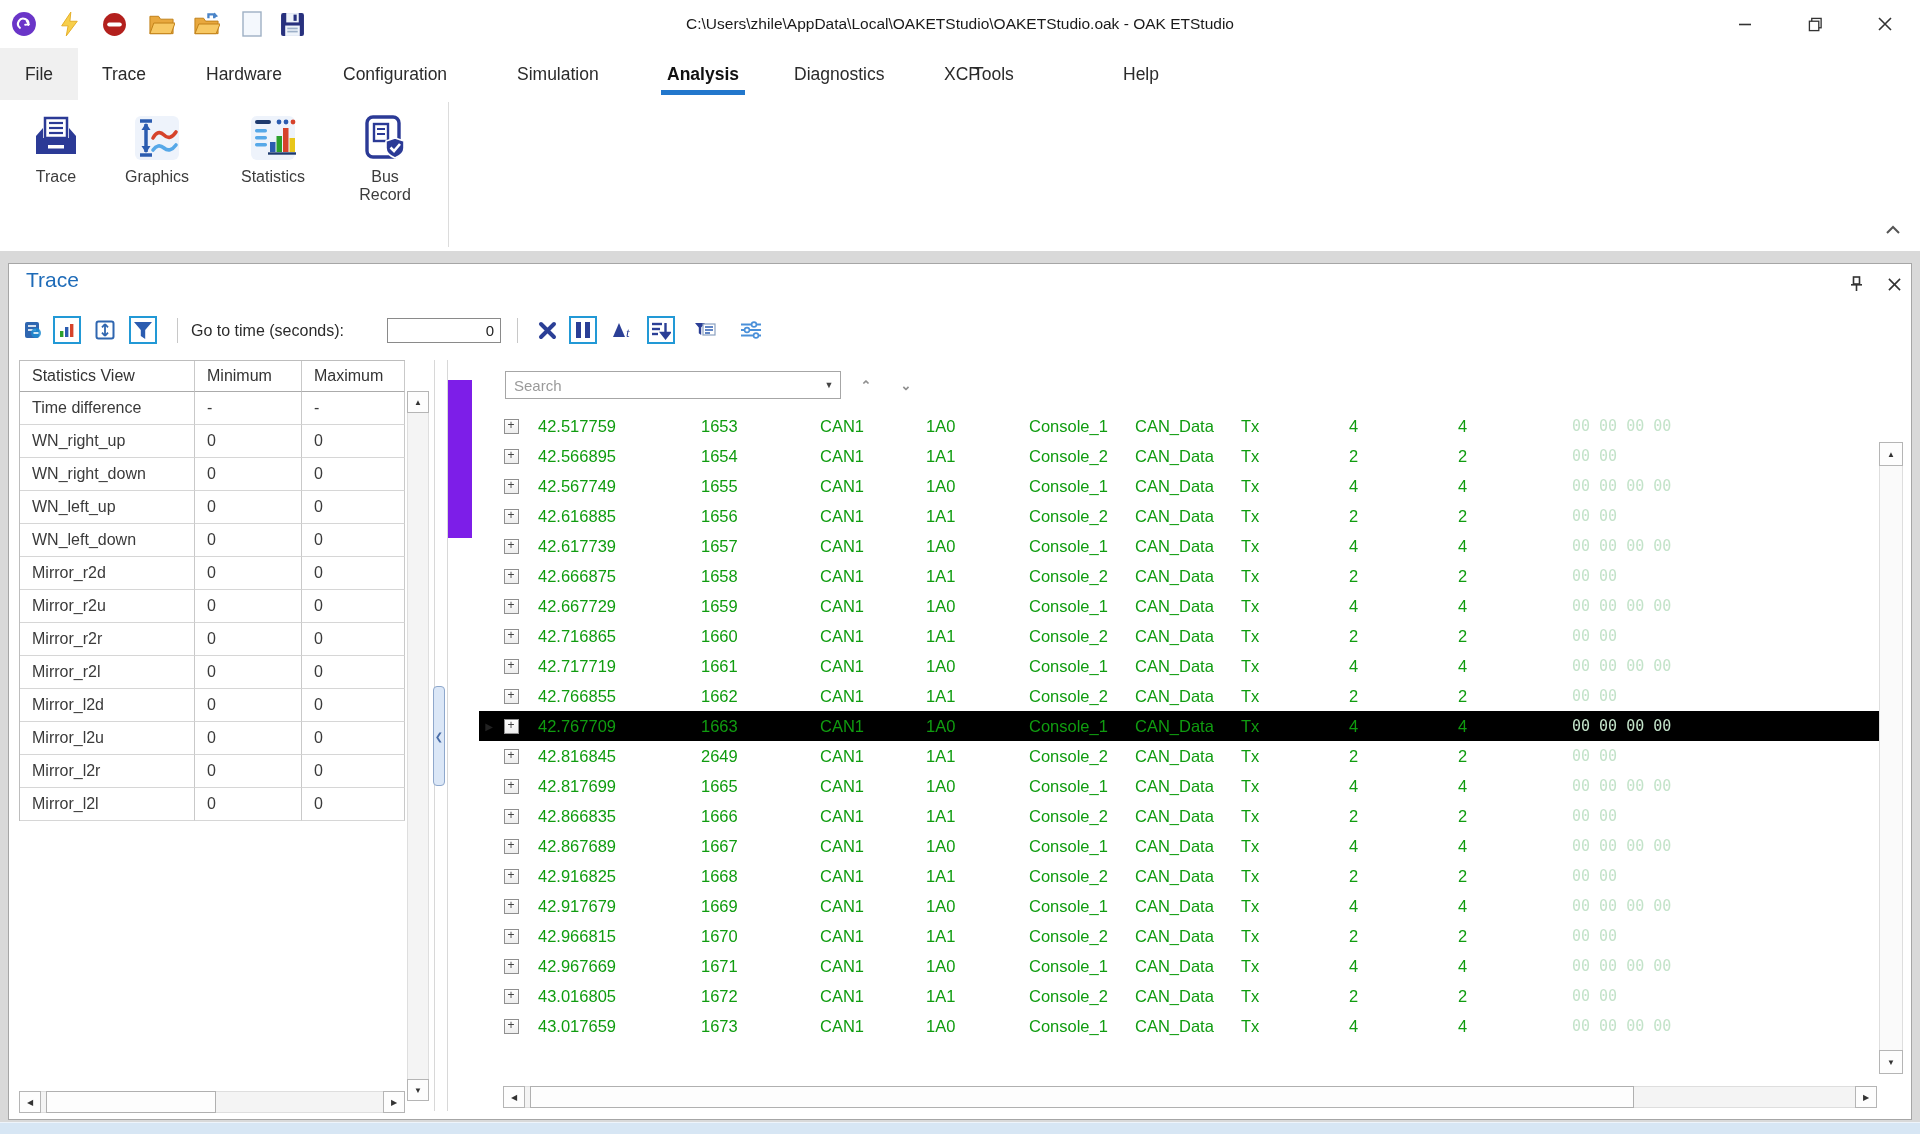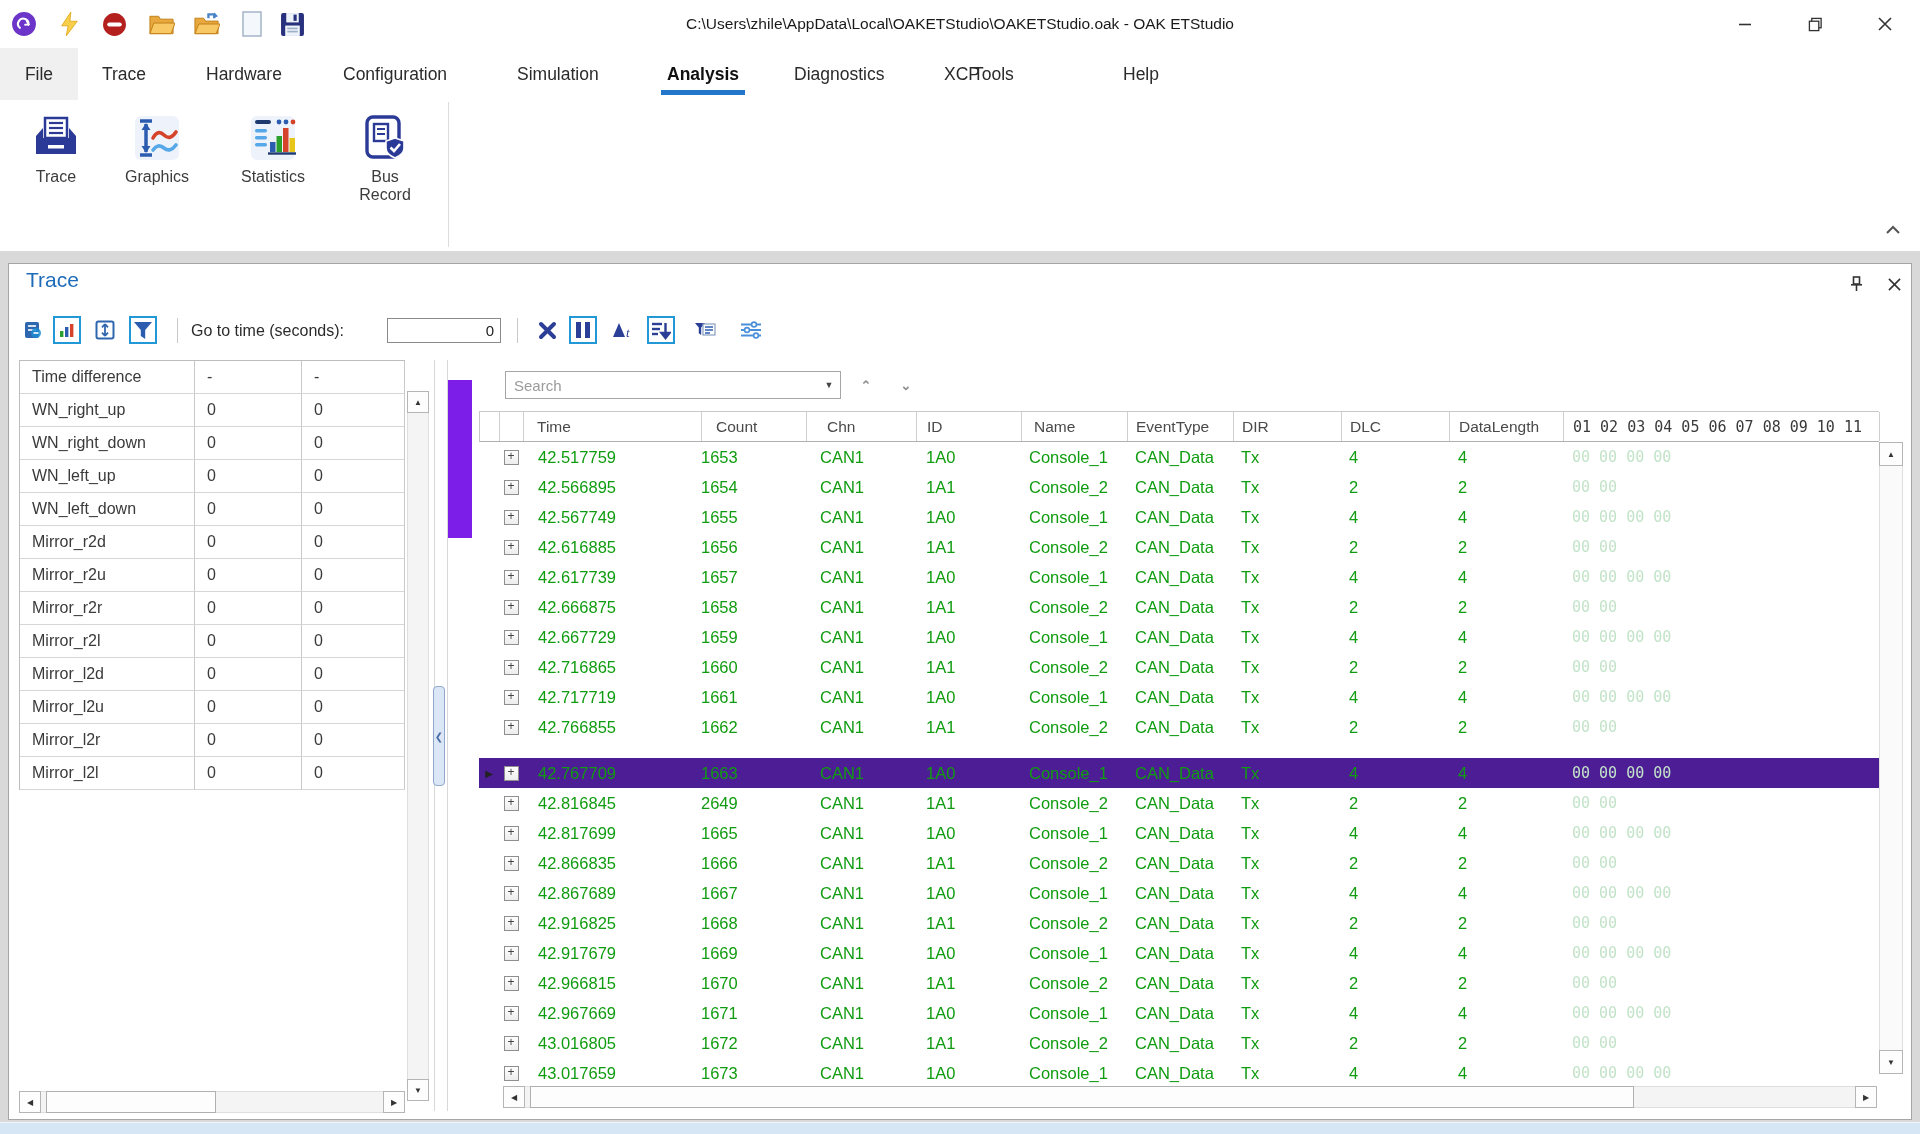--- a/index.html
+++ b/index.html
@@ -374,6 +374,11 @@
   </div>
 
   <div class="stats">
+    <div class="srow head">
+      <div>Statistics View</div>
+      <div>Minimum</div>
+      <div>Maximum</div>
+    </div>
     <div>
 
         <div class="srow">

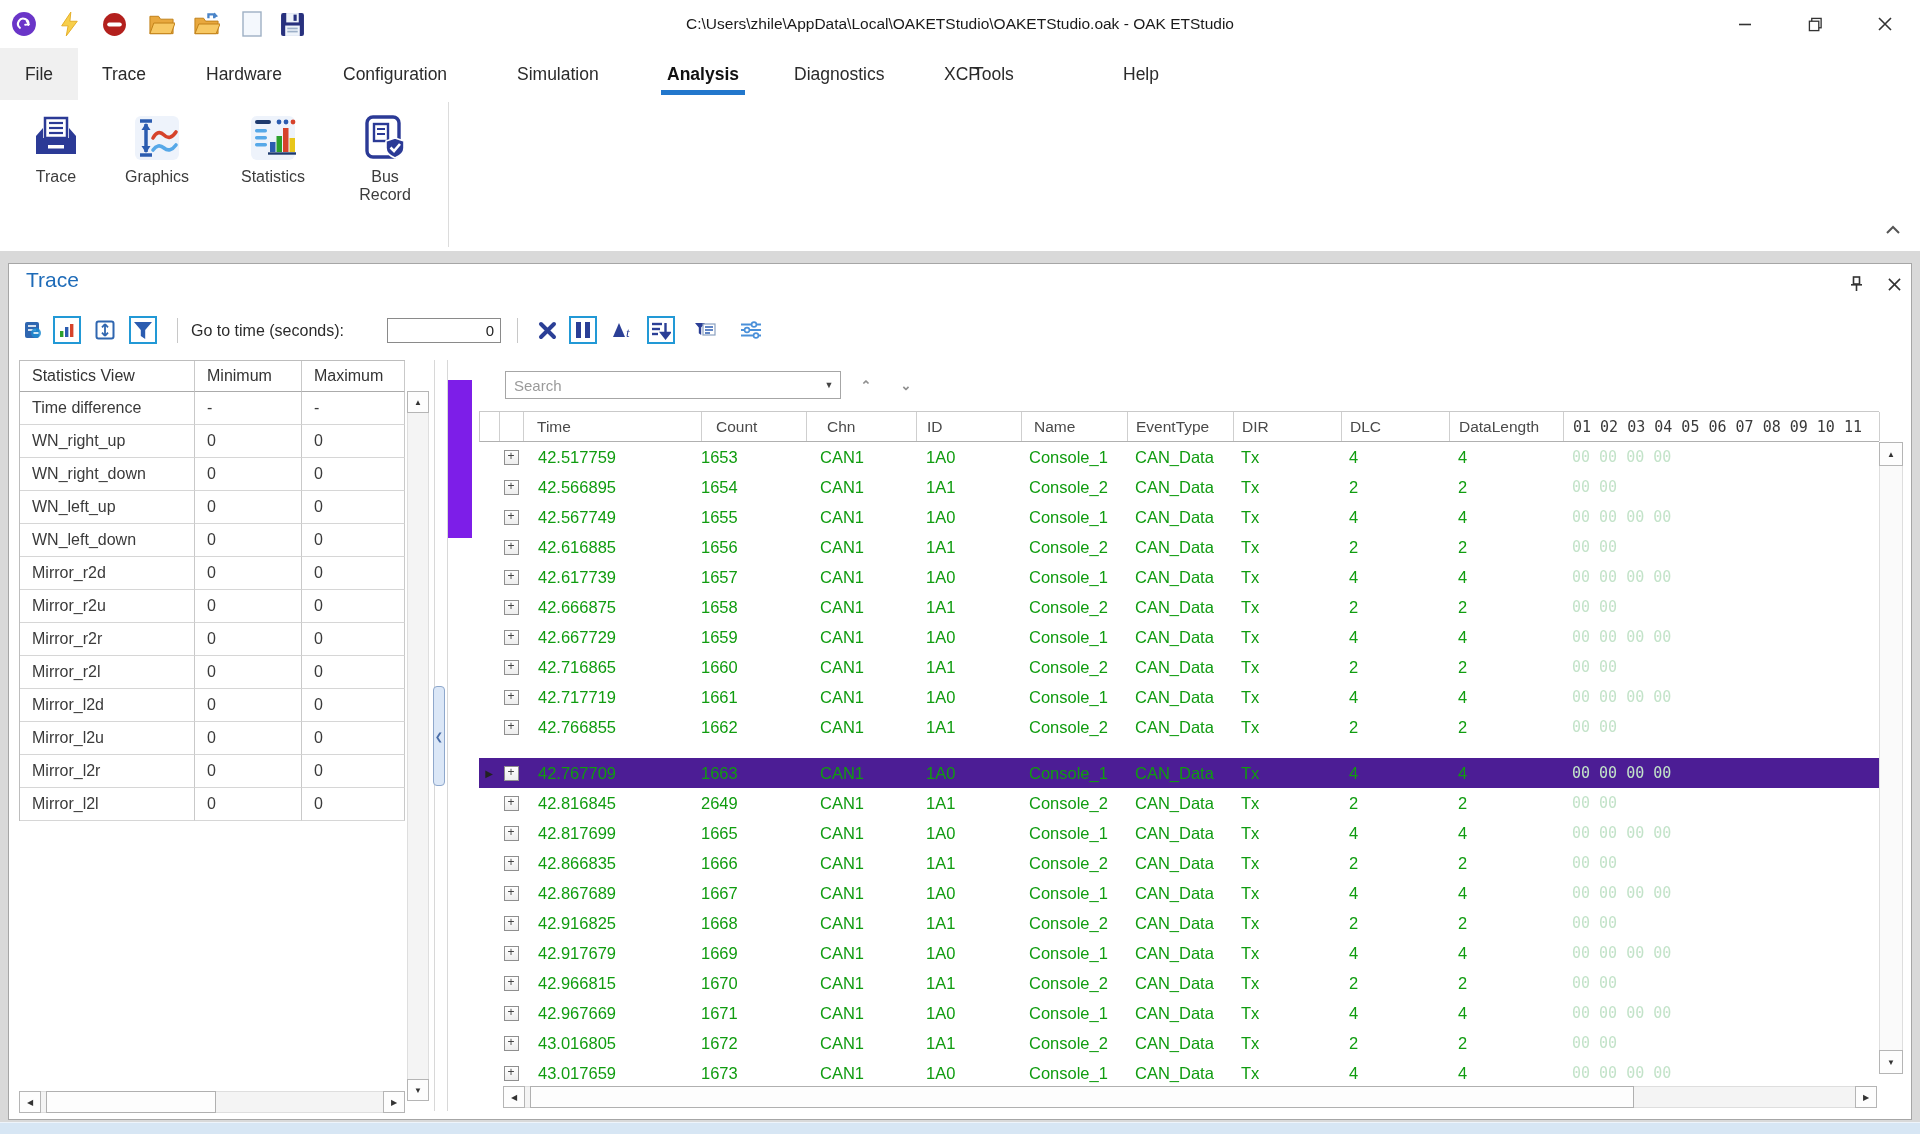--- a/index.html
+++ b/index.html
@@ -485,20 +485,6 @@
   <span class="srch-nav" style="left:884px">⌄</span>
 
   <div class="ttable">
-    <div class="trow thead">
-      <div class="cell ind"></div>
-      <div class="cell"></div>
-      <div class="cell c-time" style="padding-left:13px">Time</div>
-      <div class="cell c-count">Count</div>
-      <div class="cell c-chn" style="padding-left:20px">Chn</div>
-      <div class="cell c-id">ID</div>
-      <div class="cell c-name" style="padding-left:12px">Name</div>
-      <div class="cell c-event">EventType</div>
-      <div class="cell c-dir">DIR</div>
-      <div class="cell c-dlc">DLC</div>
-      <div class="cell c-len">DataLength</div>
-      <div class="cell c-bytes">01 02 03 04 05 06 07 08 09 10 11</div>
-    </div>
     <div>
 
         <div class="trow">

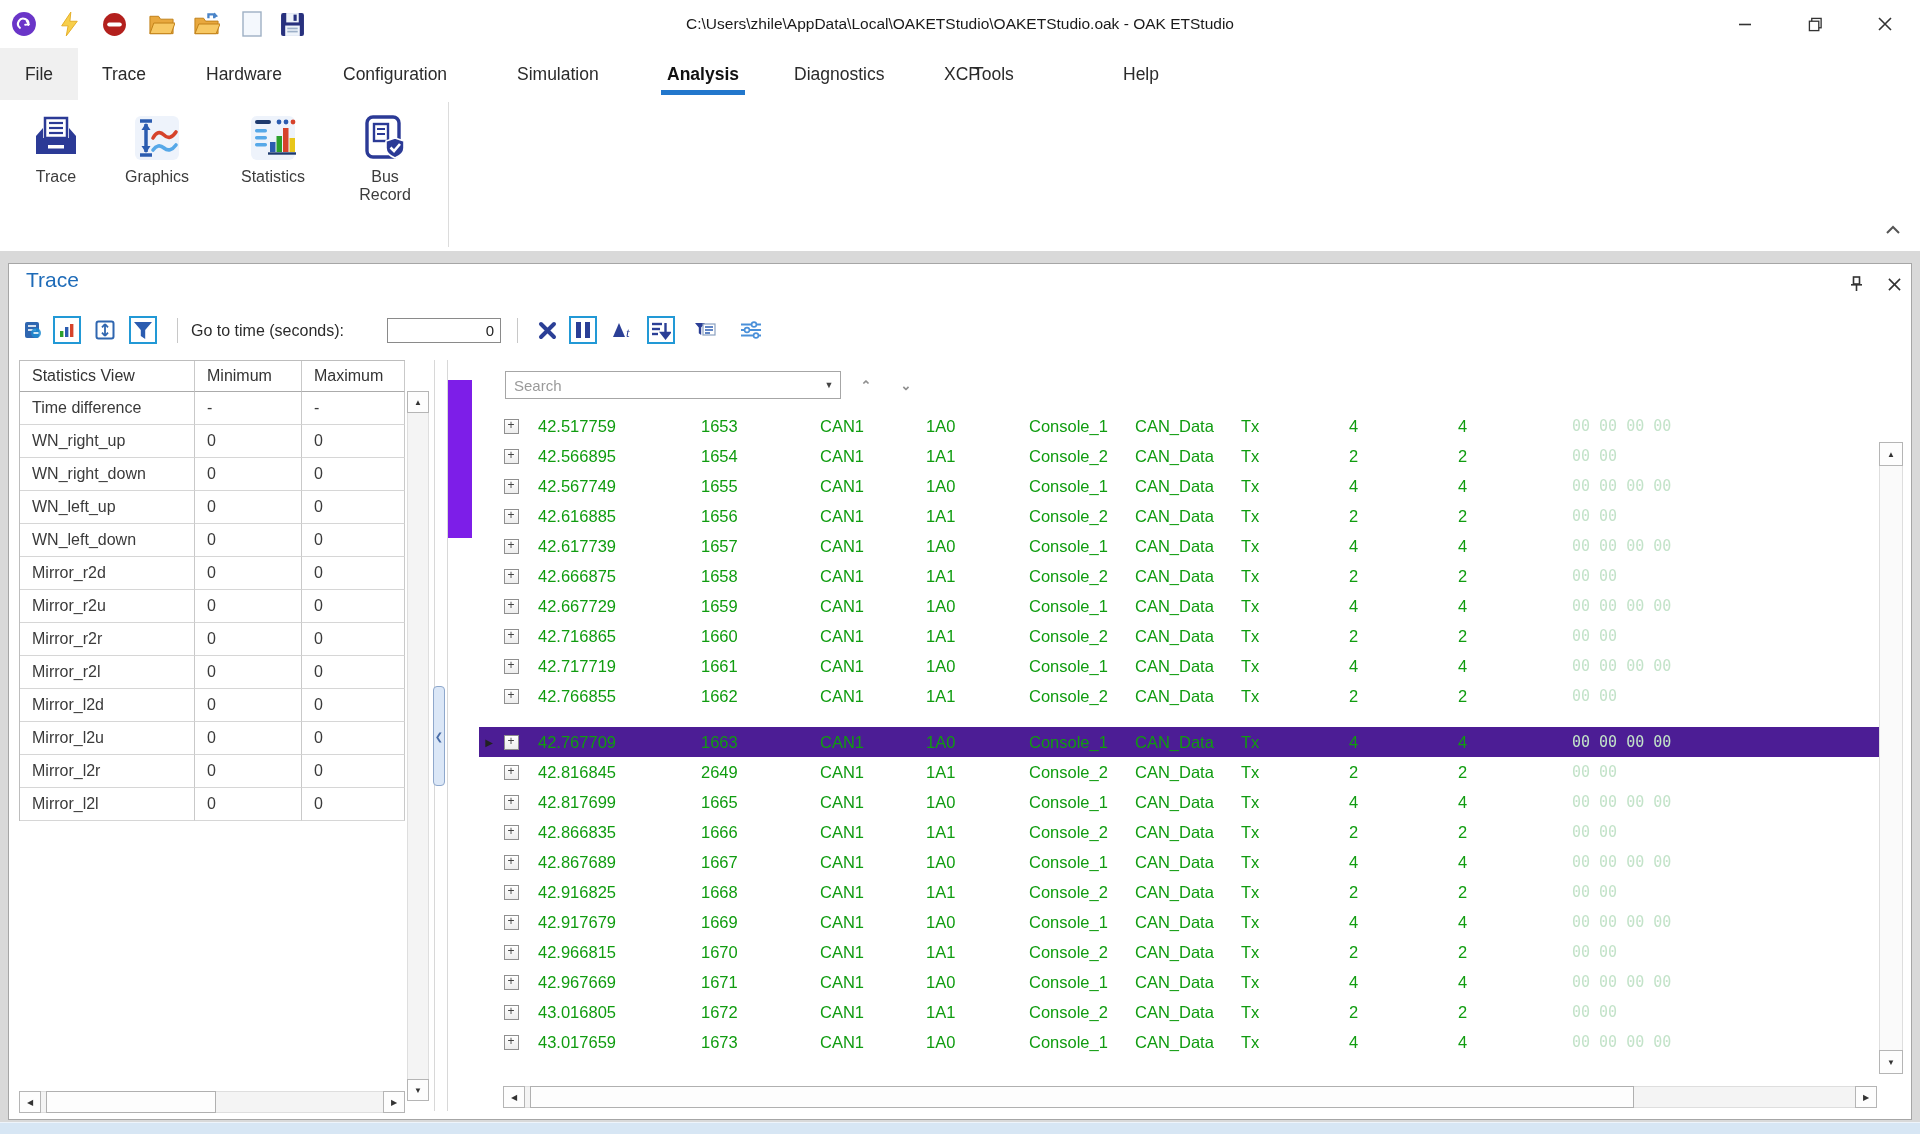--- a/index.html
+++ b/index.html
@@ -100,7 +100,7 @@
   .trow.thead { height:31px; font-size:15.5px; color:#4a4a4a; border-bottom:1px solid #b0b0b0;
     border-left:1px solid #c9c9c9; border-top:1px solid #c9c9c9; }
   .trow.thead > div { border-right:1px solid #cfcfcf; height:100%; display:flex; align-items:center; }
-  .trow.selected { background:#4c1d95;margin-top:16px; }
+  .trow.selected { background:#000000; }
   .cell { overflow:hidden; white-space:nowrap; }
   .c-time { padding-left:15px; }
   .c-count { text-align:left; padding-right:47px; }

